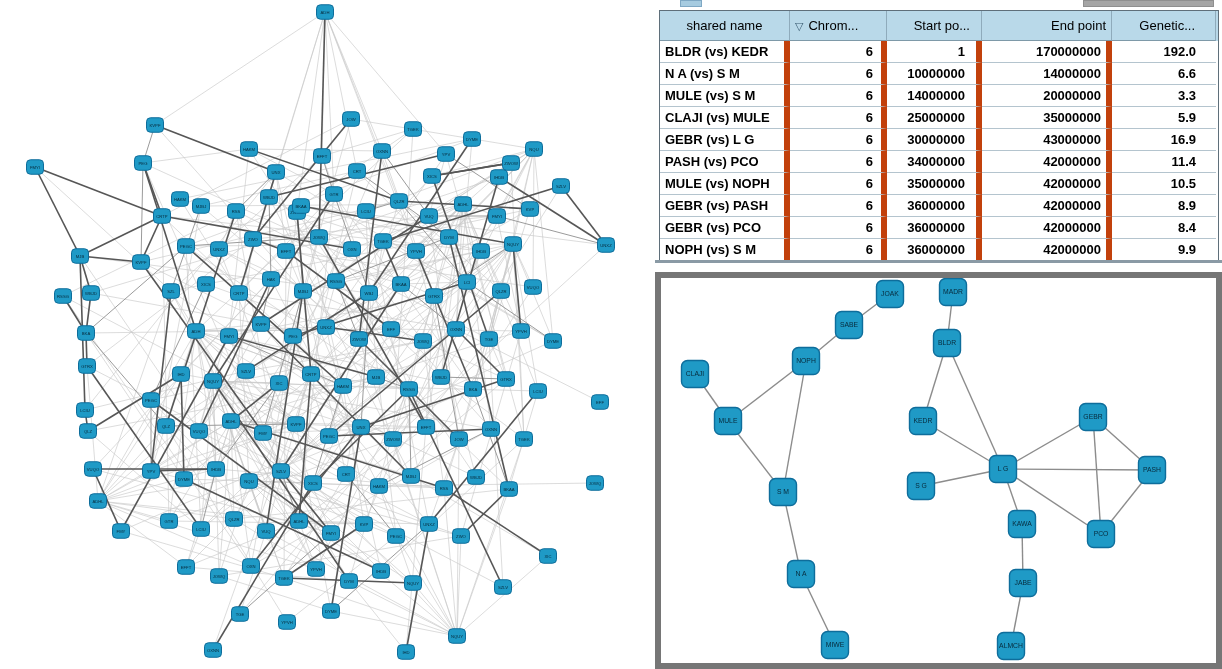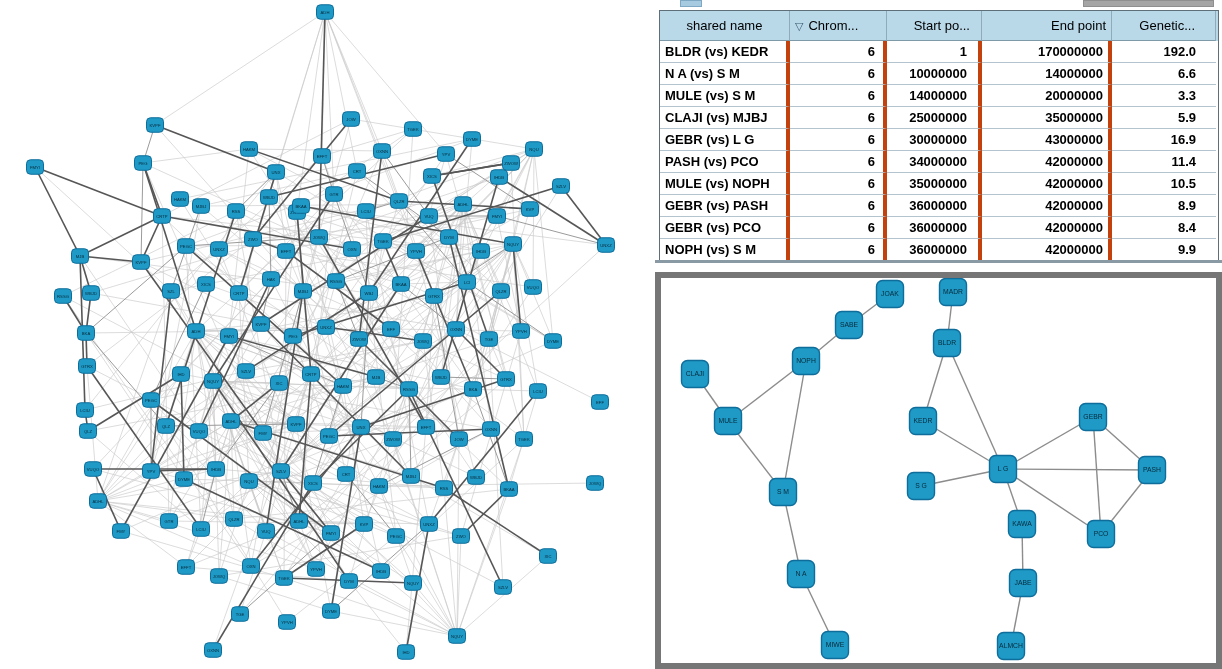--- a/index.html
+++ b/index.html
@@ -22,7 +22,7 @@
     border:1px solid #5f6f7a;background:#fff;font-size:13px;color:#000;}
   .trow{display:flex;height:22px;line-height:22px;}
   .trow.thead{height:30px;line-height:30px;background:#b9d9e9;font-weight:400;}
-  .tcell{box-sizing:border-box;border-right:4px solid #c2410c;border-bottom:1px solid #b4c4ce;
+  .tcell{box-sizing:border-box;border-right:6px solid #c2410c;border-bottom:1px solid #b4c4ce;
     overflow:hidden;white-space:nowrap;}
   .thead .tcell{border-right:1px solid #8fabbb;border-bottom:1px solid #7e99a8;}
   .c0{flex:0 0 130px;text-align:left;padding-left:5px;}

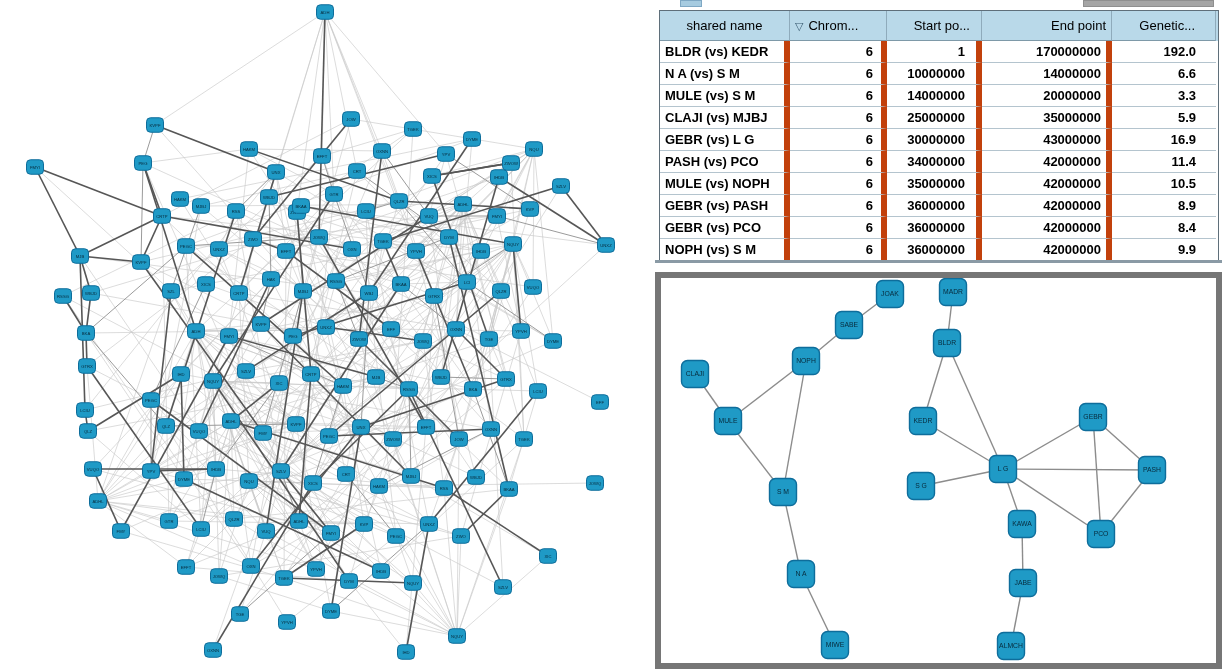--- a/index.html
+++ b/index.html
@@ -1178,7 +1178,7 @@
           <div class="tcell c4">3.3</div>
         </div>
         <div class="trow">
-          <div class="tcell c0">CLAJI (vs) MJBJ</div>
+          <div class="tcell c0">CLAJI (vs) MULE</div>
           <div class="tcell c1">6</div>
           <div class="tcell c2">25000000</div>
           <div class="tcell c3">35000000</div>

